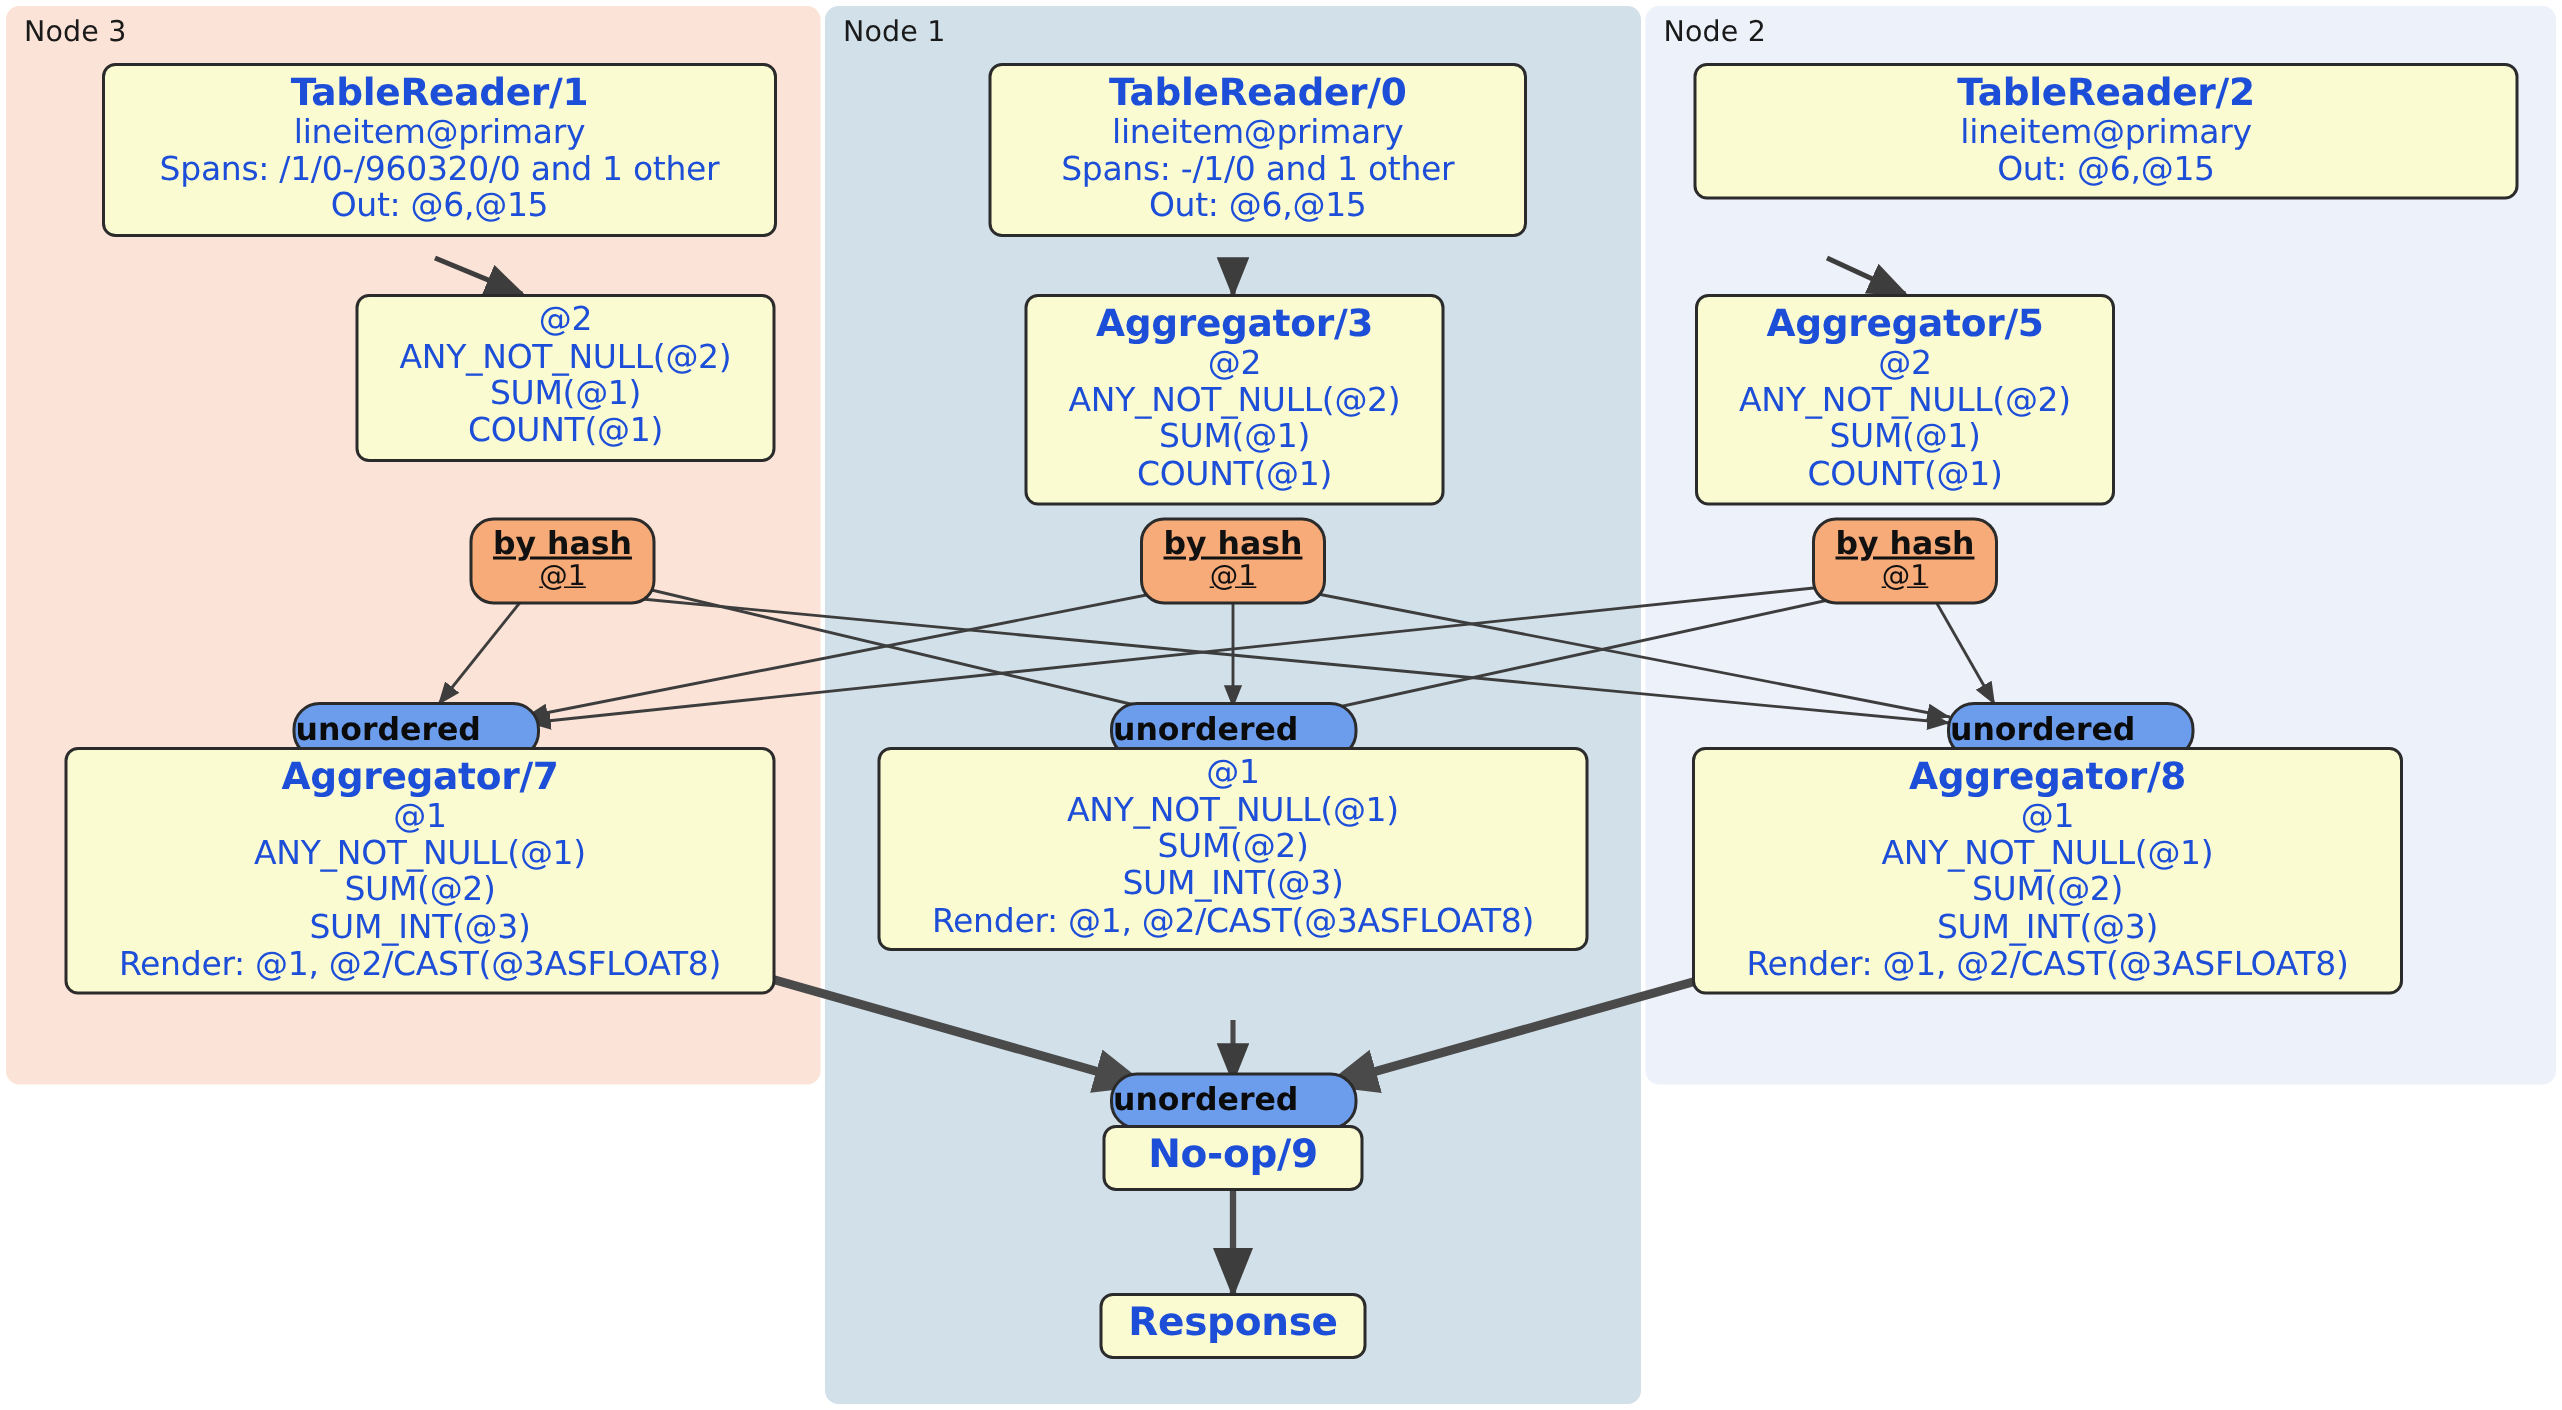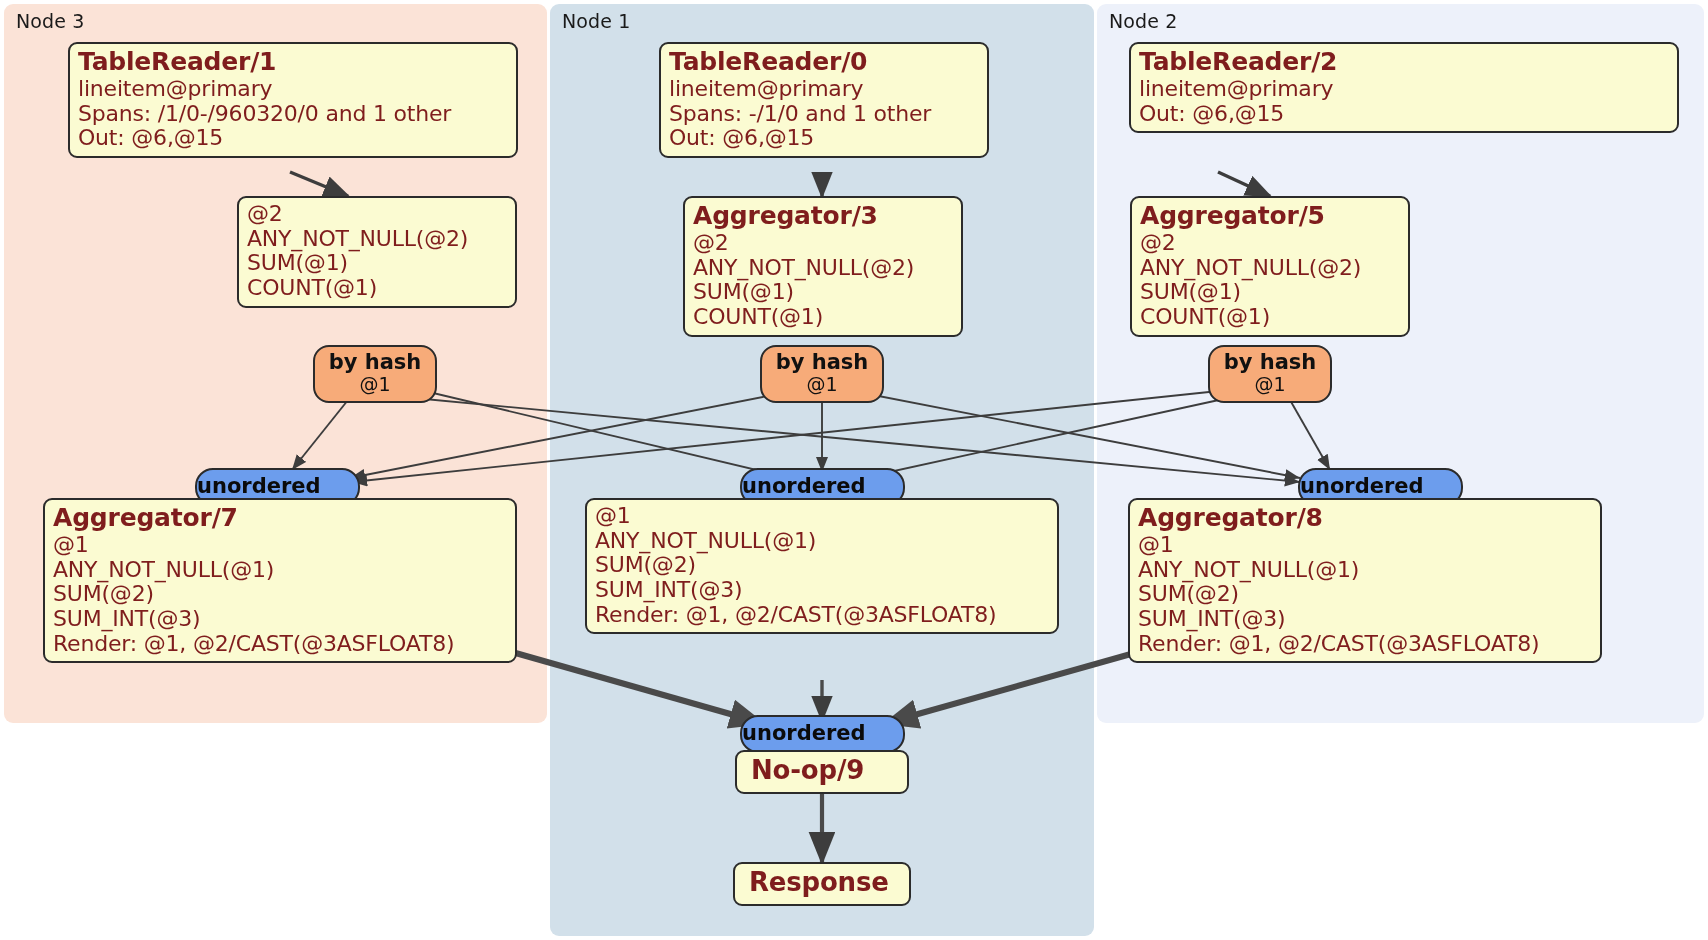--- a/index.html
+++ b/index.html
@@ -53,9 +53,9 @@
     background: #fbfbd2;
     border: 2px solid #2b2b2b;
     border-radius: 9px;
-    text-align: left;
+    text-align: center;
     padding: 4px 8px 5px 8px;
-    color: #7f1d1d;
+    color: #1d4ed8;
     line-height: 1.12;
     white-space: nowrap;
   }

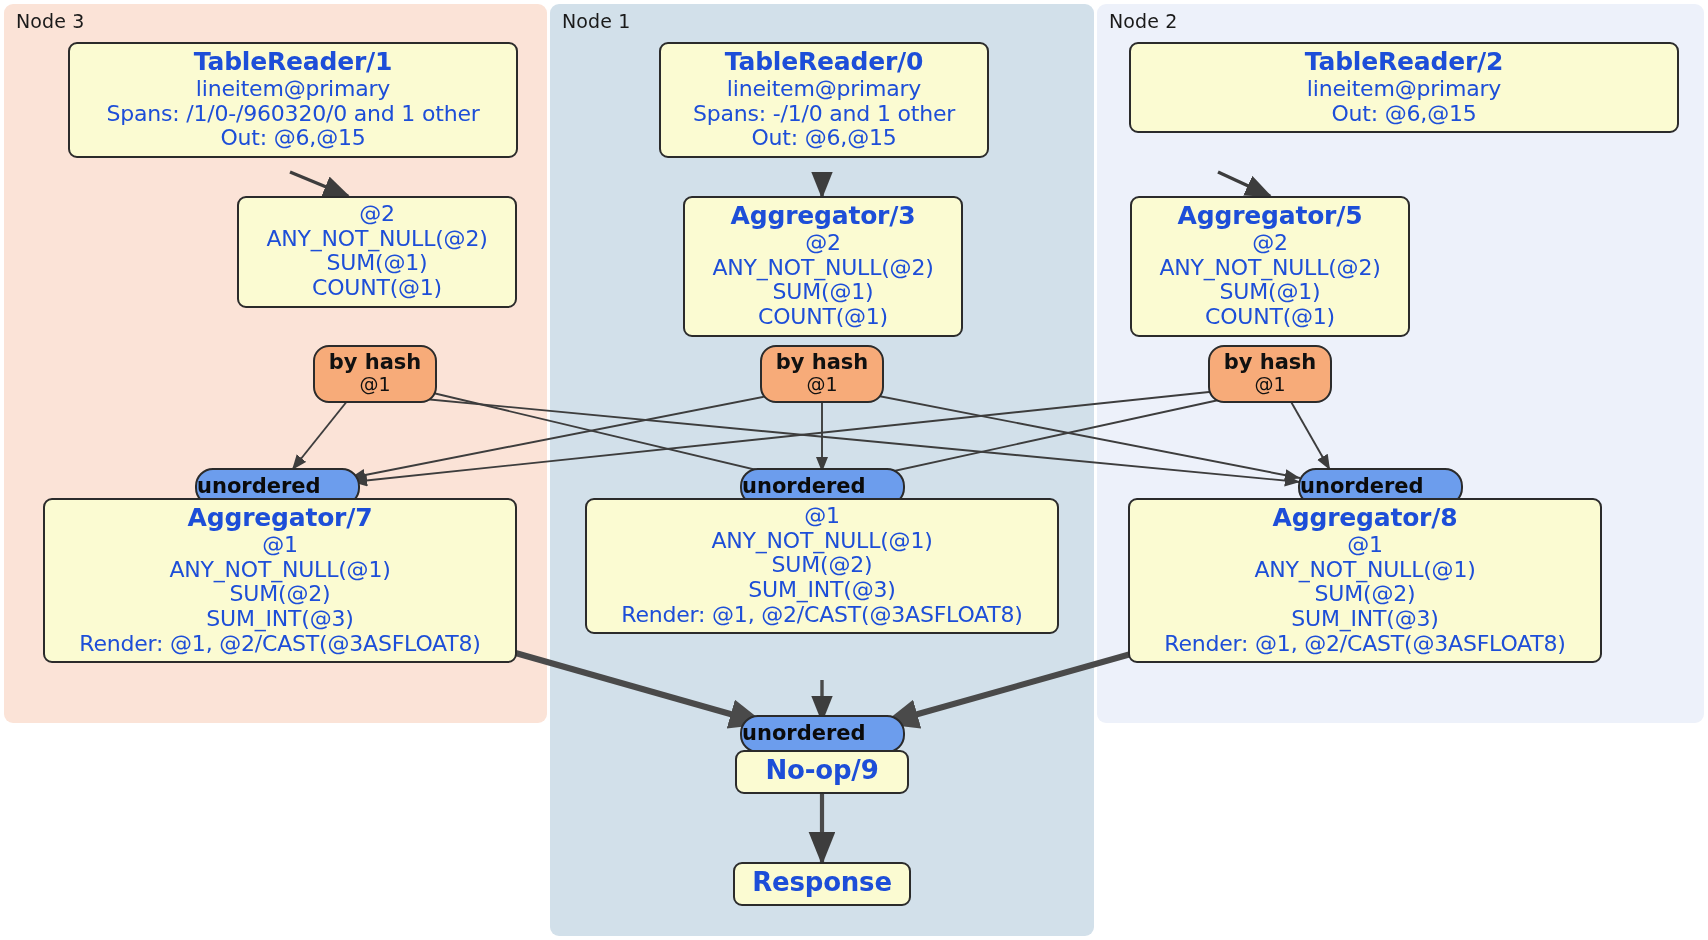--- a/index.html
+++ b/index.html
@@ -211,7 +211,7 @@
     <span class="ln">Render: @1, @2/CAST(@3ASFLOAT8)</span>
   </div>
 
-  <div class="proc" style="left:659px; top:42px; width:330px;">
+  <div class="proc" style="left:659px; top:42px; width:359px;">
     <span class="ttl">TableReader/0</span>
     <span class="ln">lineitem@primary</span>
     <span class="ln">Spans: -/1/0 and 1 other</span>

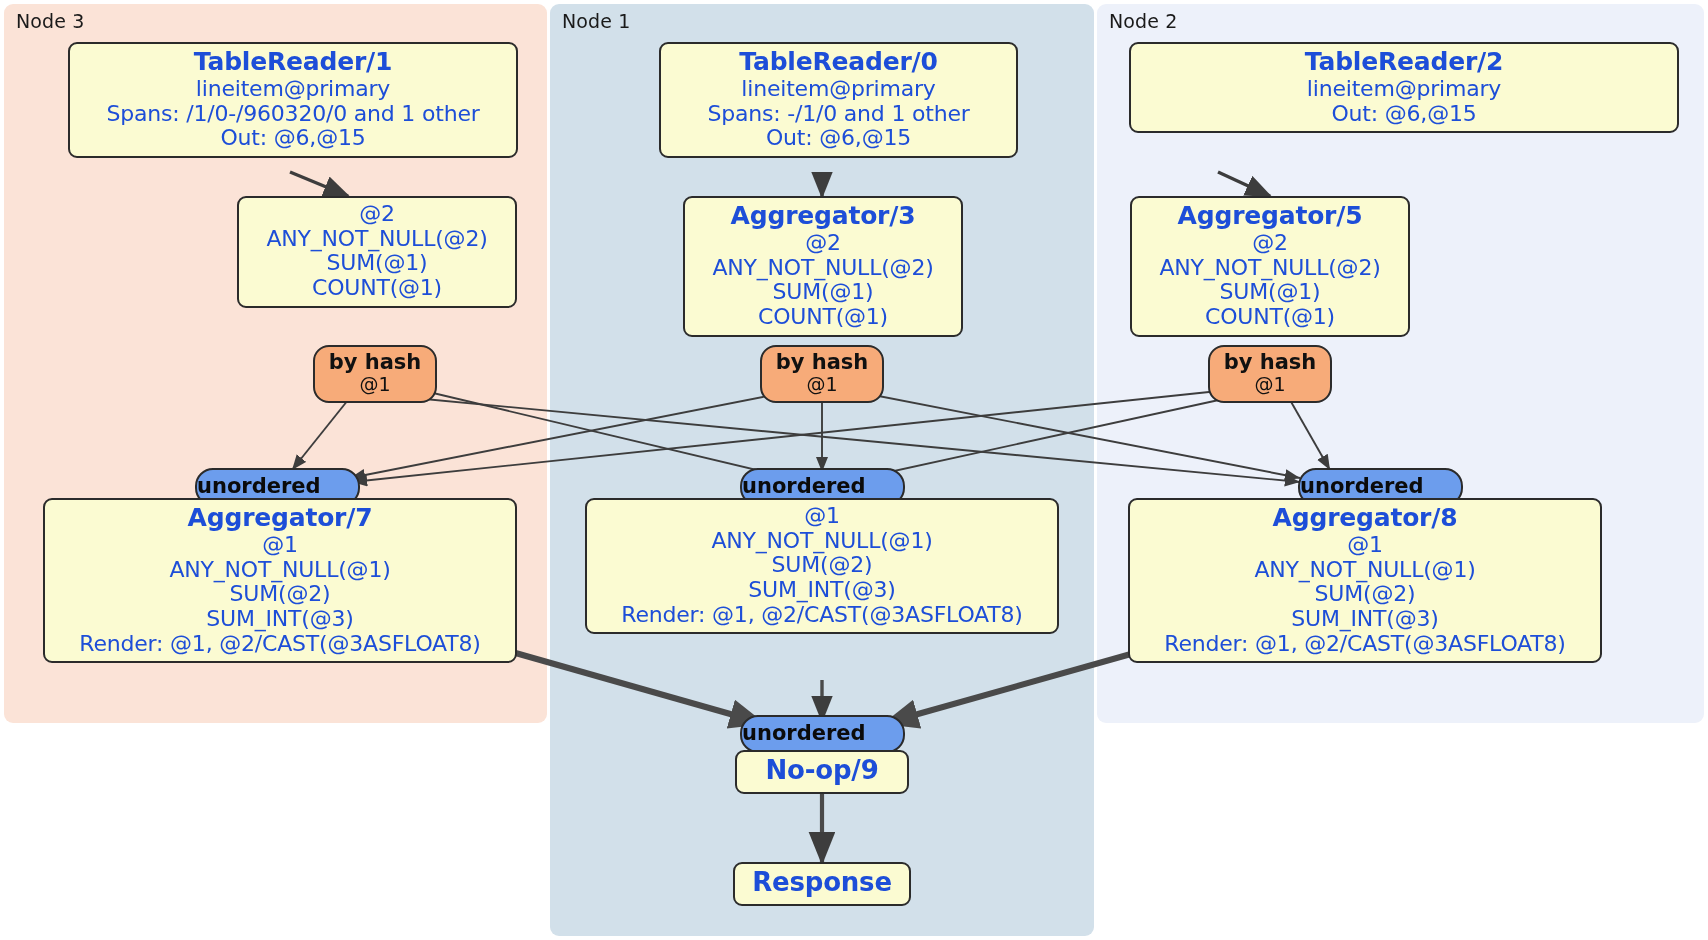--- a/index.html
+++ b/index.html
@@ -92,6 +92,7 @@
     background: #f7ab79;
     border-radius: 16px;
     padding-top: 4px;
+    text-decoration: underline;
   }
   .oval.hash .hl1 {
     display: block;

